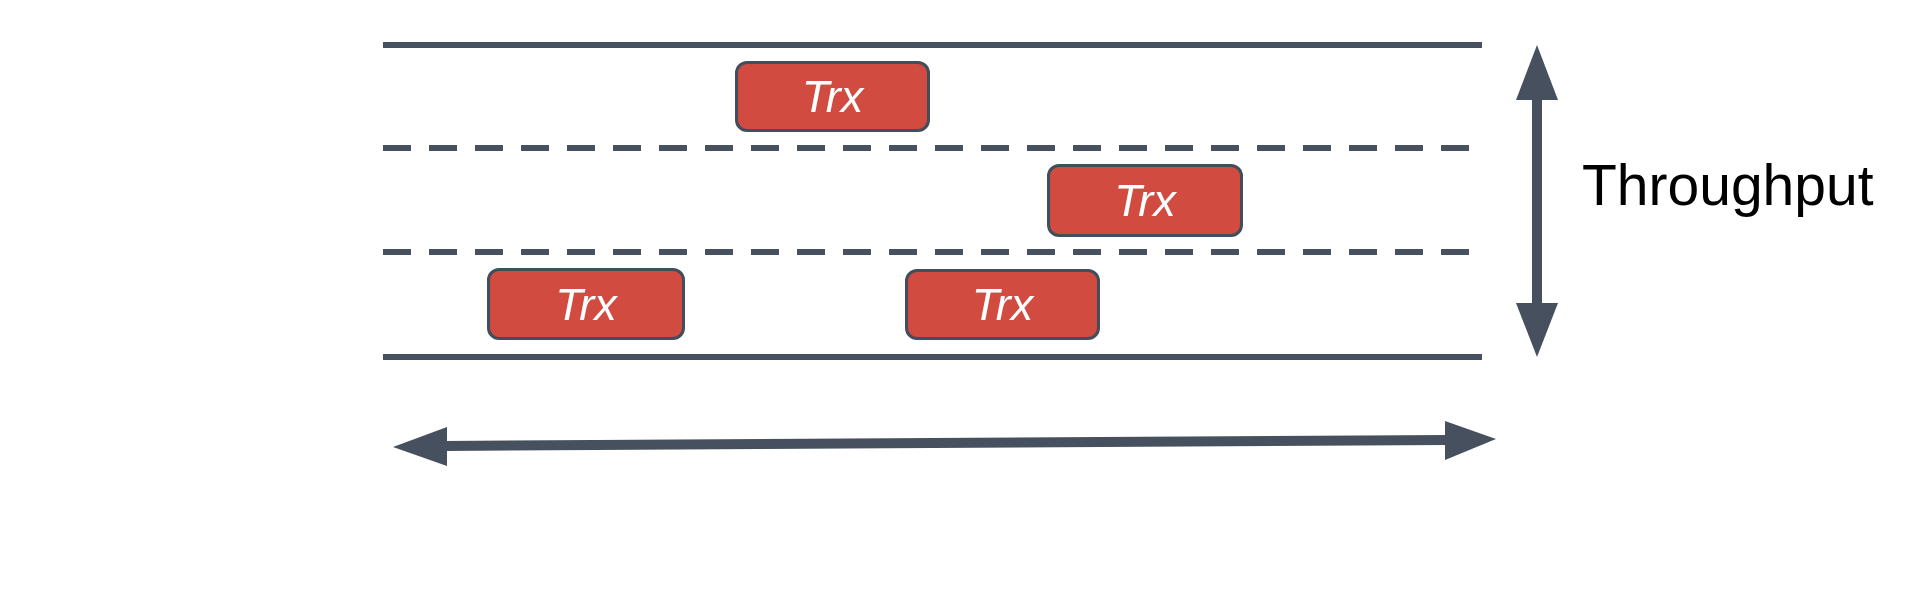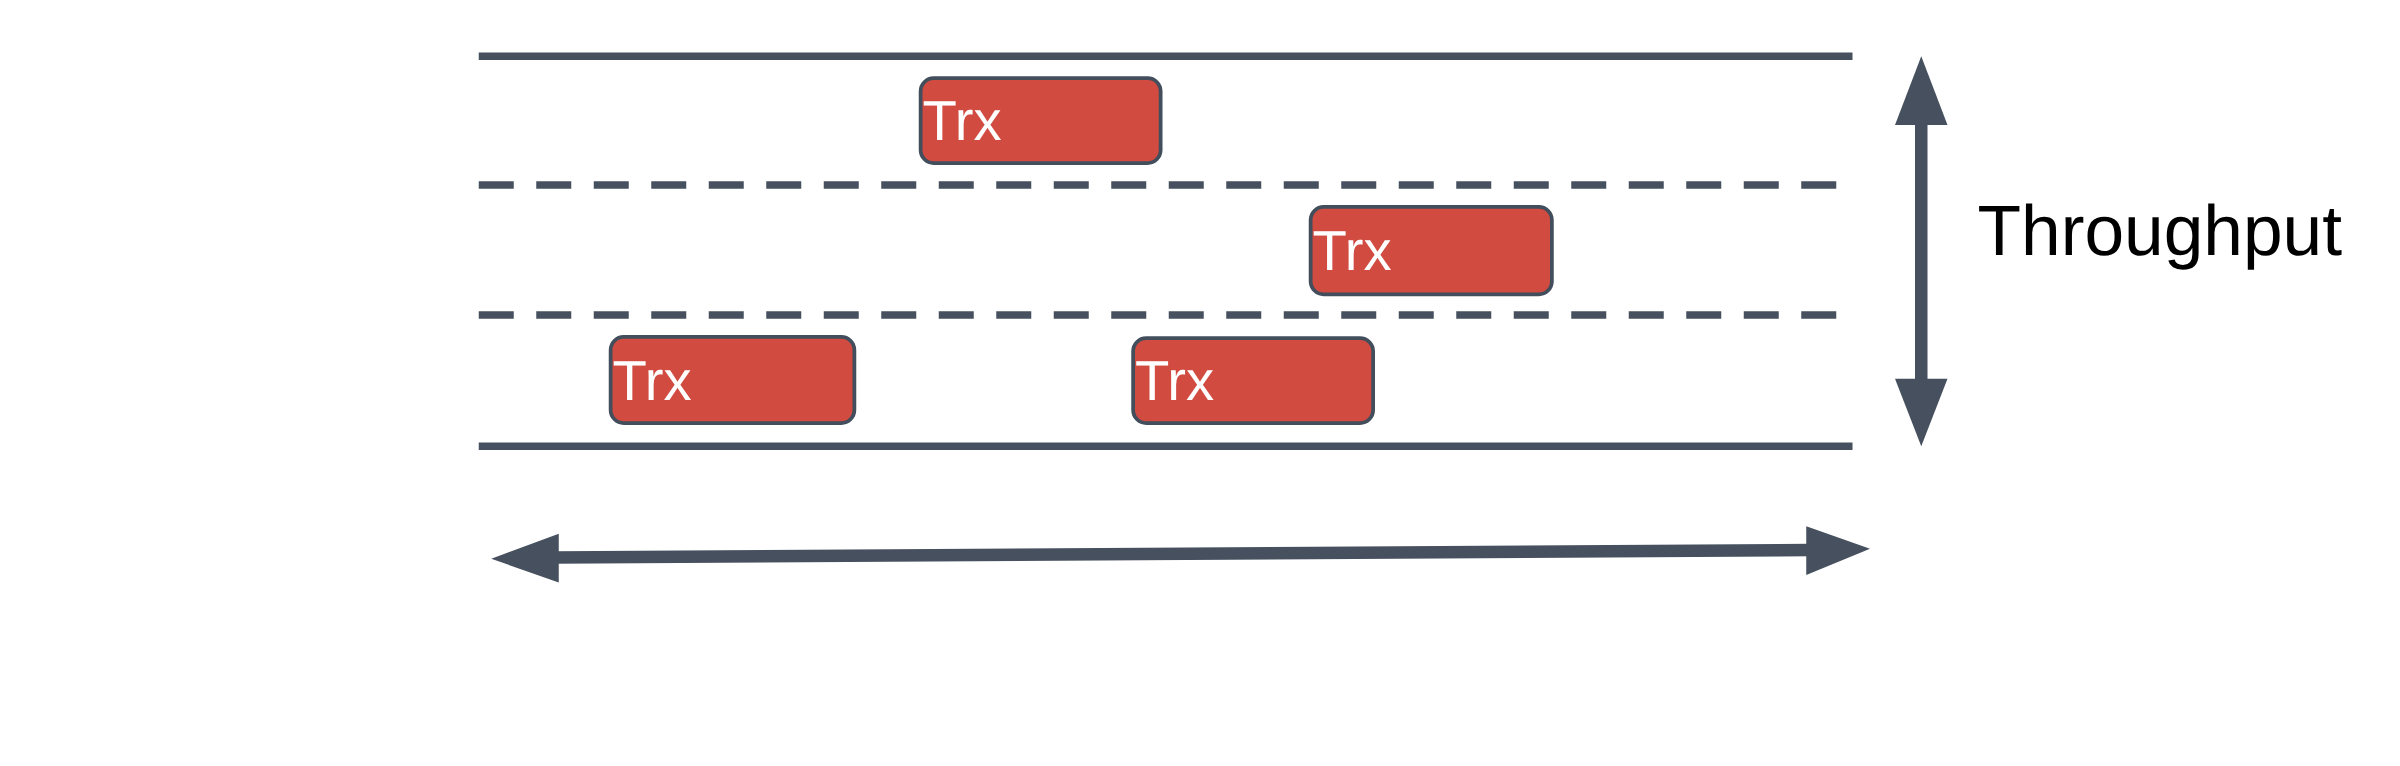--- a/index.html
+++ b/index.html
@@ -46,9 +46,11 @@
     border-radius: 12px;
     display: flex;
     align-items: center;
+    justify-content: center;
     color: var(--trx-text, #ffffff);
     font-size: 45px;
     line-height: 1;
+    font-style: italic;
   }
   .trx-1 { left: 735px;  top: 61px;  width: 195px; height: 71px; }
   .trx-2 { left: 1047px; top: 164px; width: 196px; height: 73px; }

